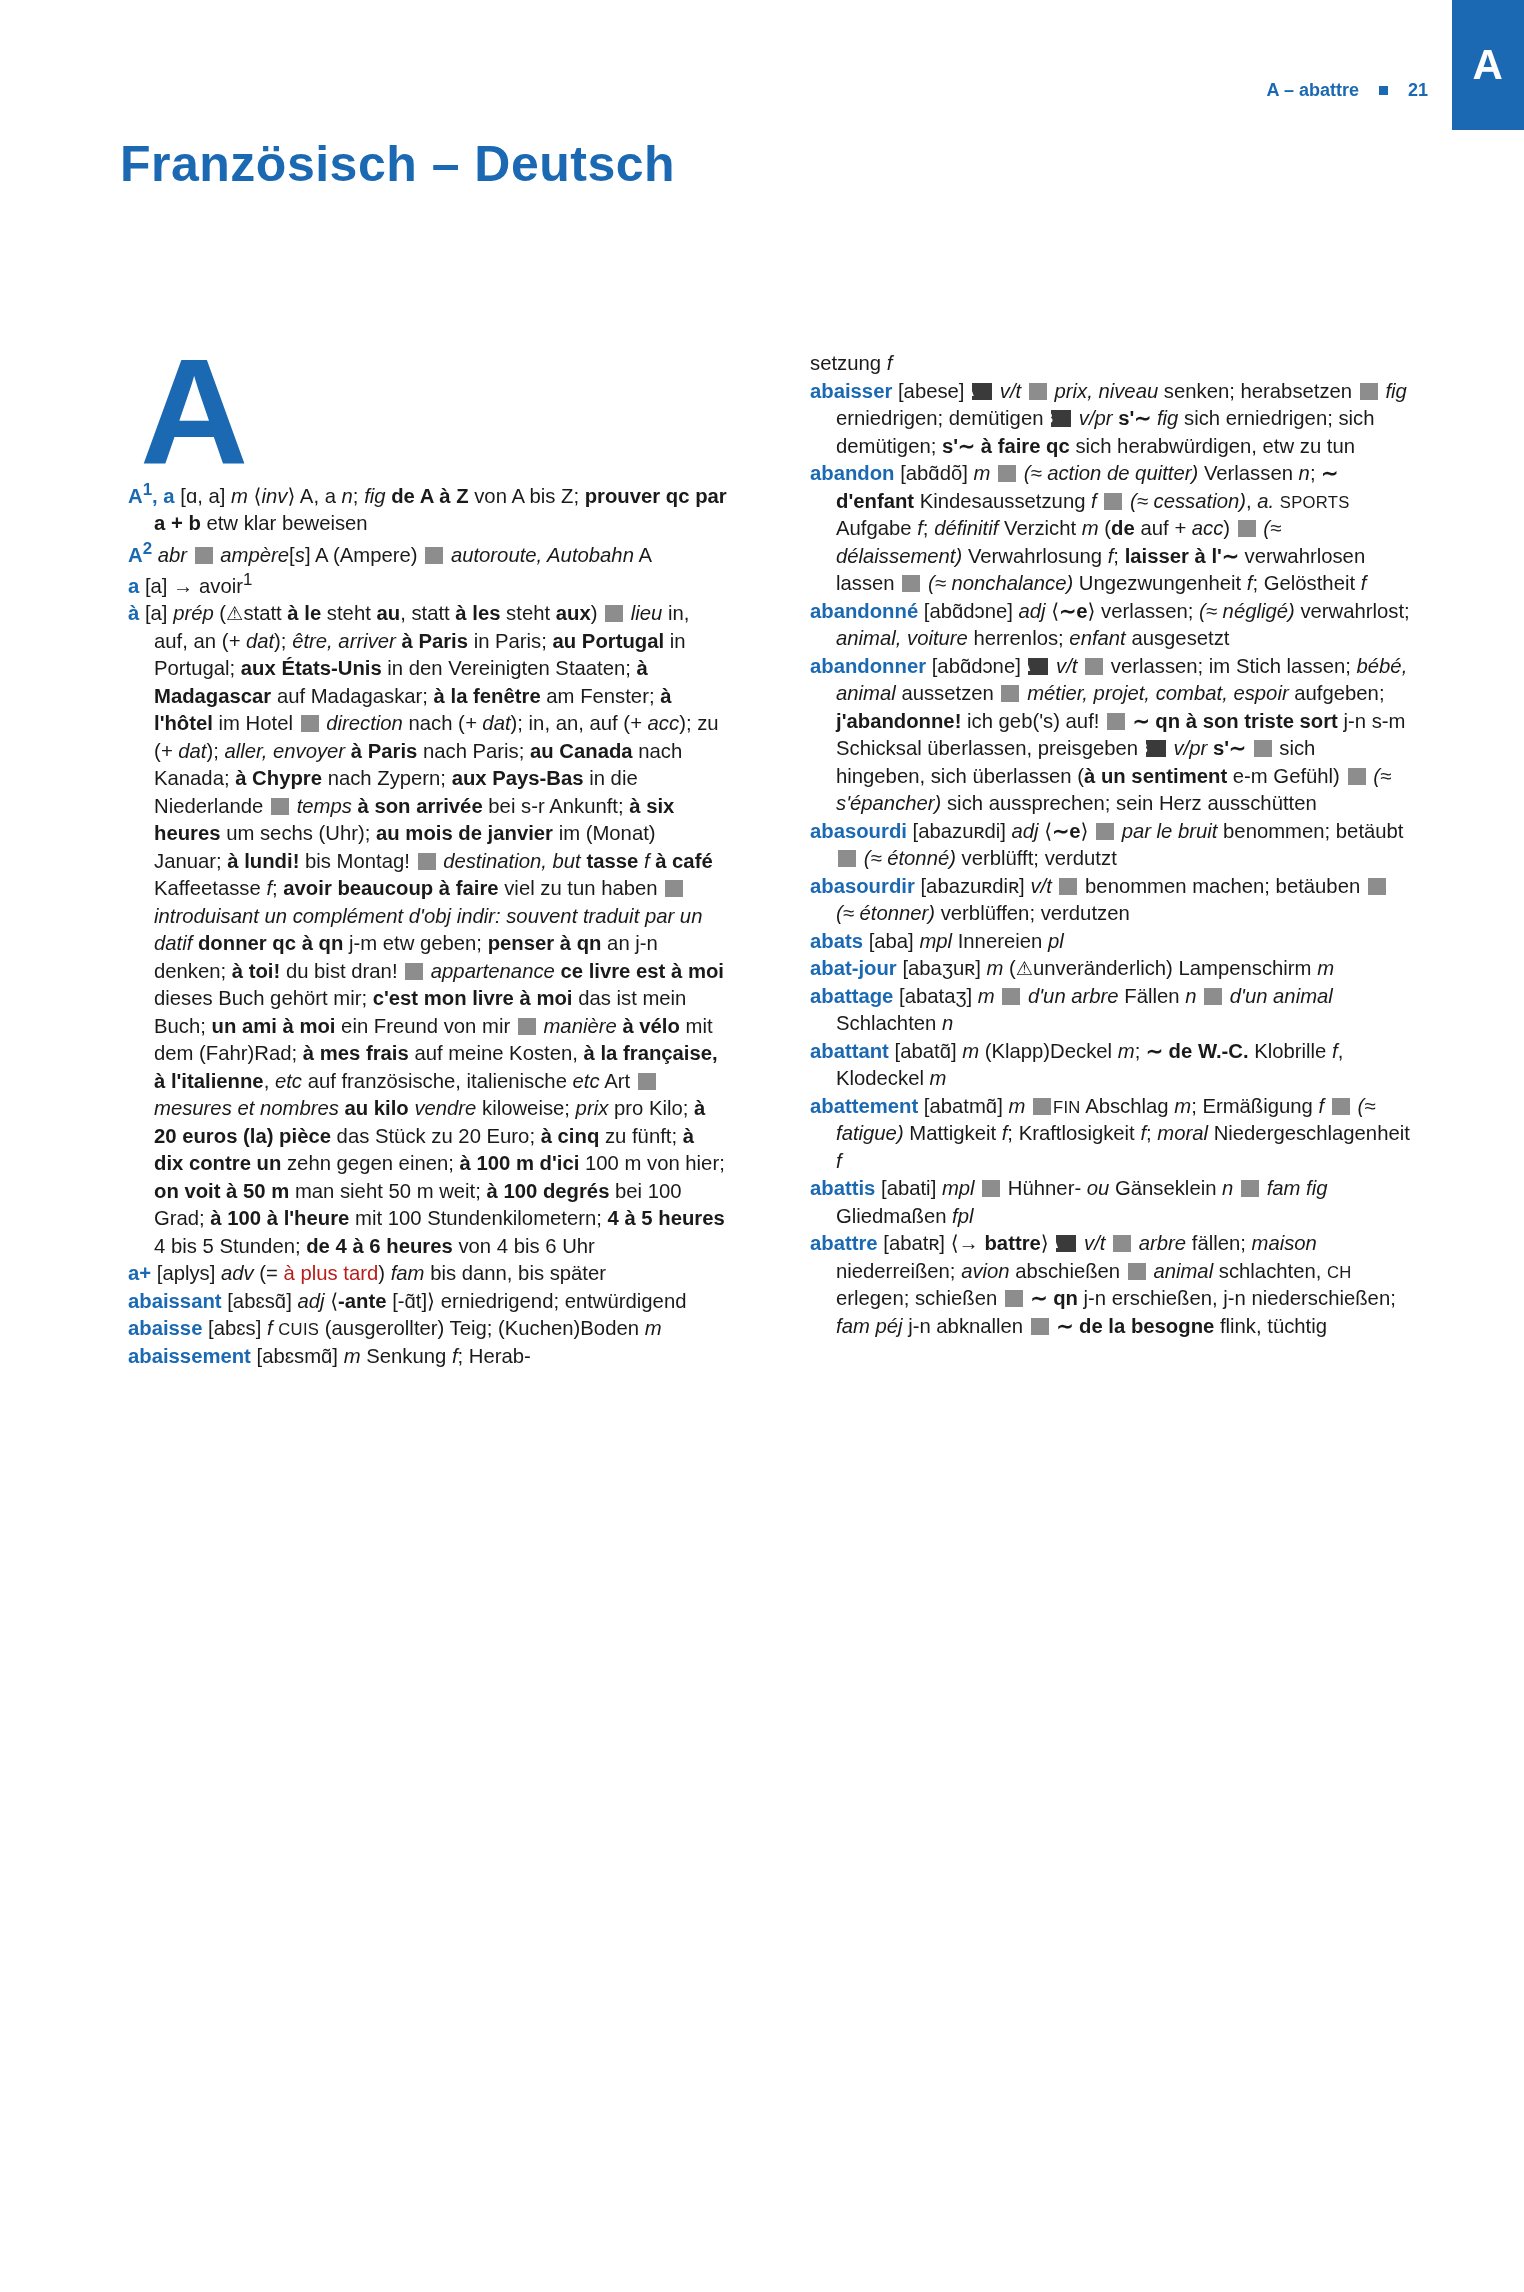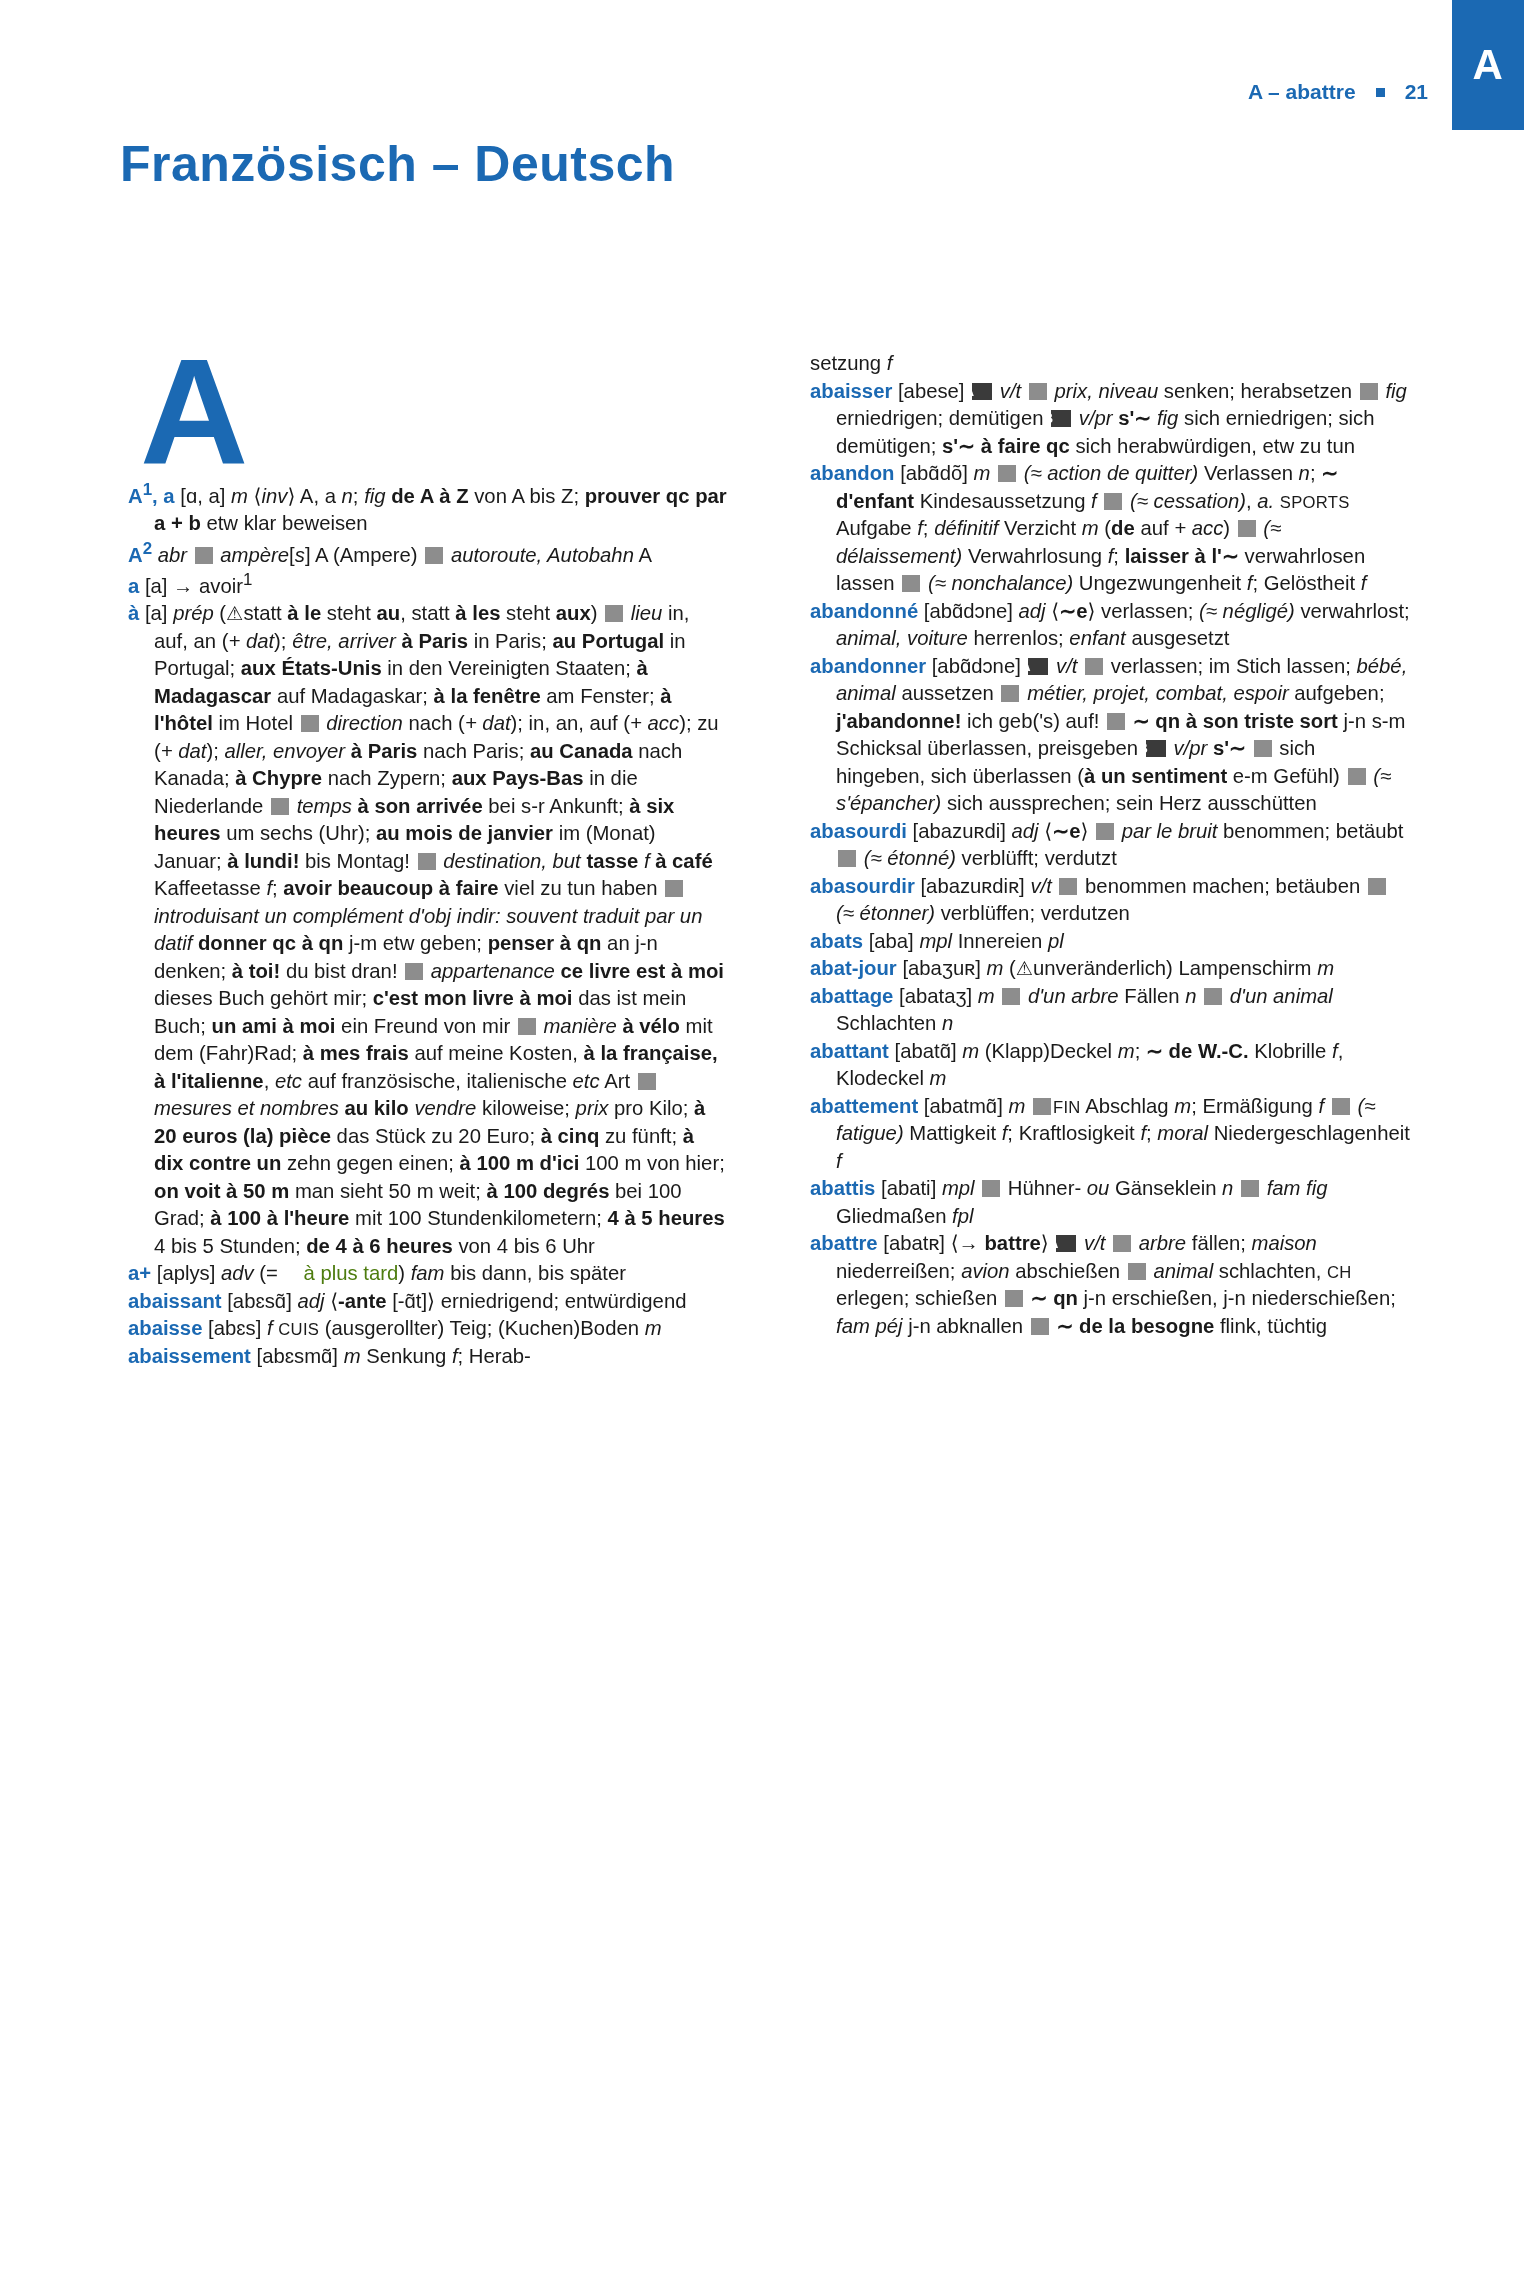--- a/index.html
+++ b/index.html
@@ -41,7 +41,7 @@
     align-items: center;
     gap: 20px;
     color: #1b69b3;
-    font-size: 21px;
+    font-size: 18px;
     font-weight: bold;
   }
   .running-head .sqr {

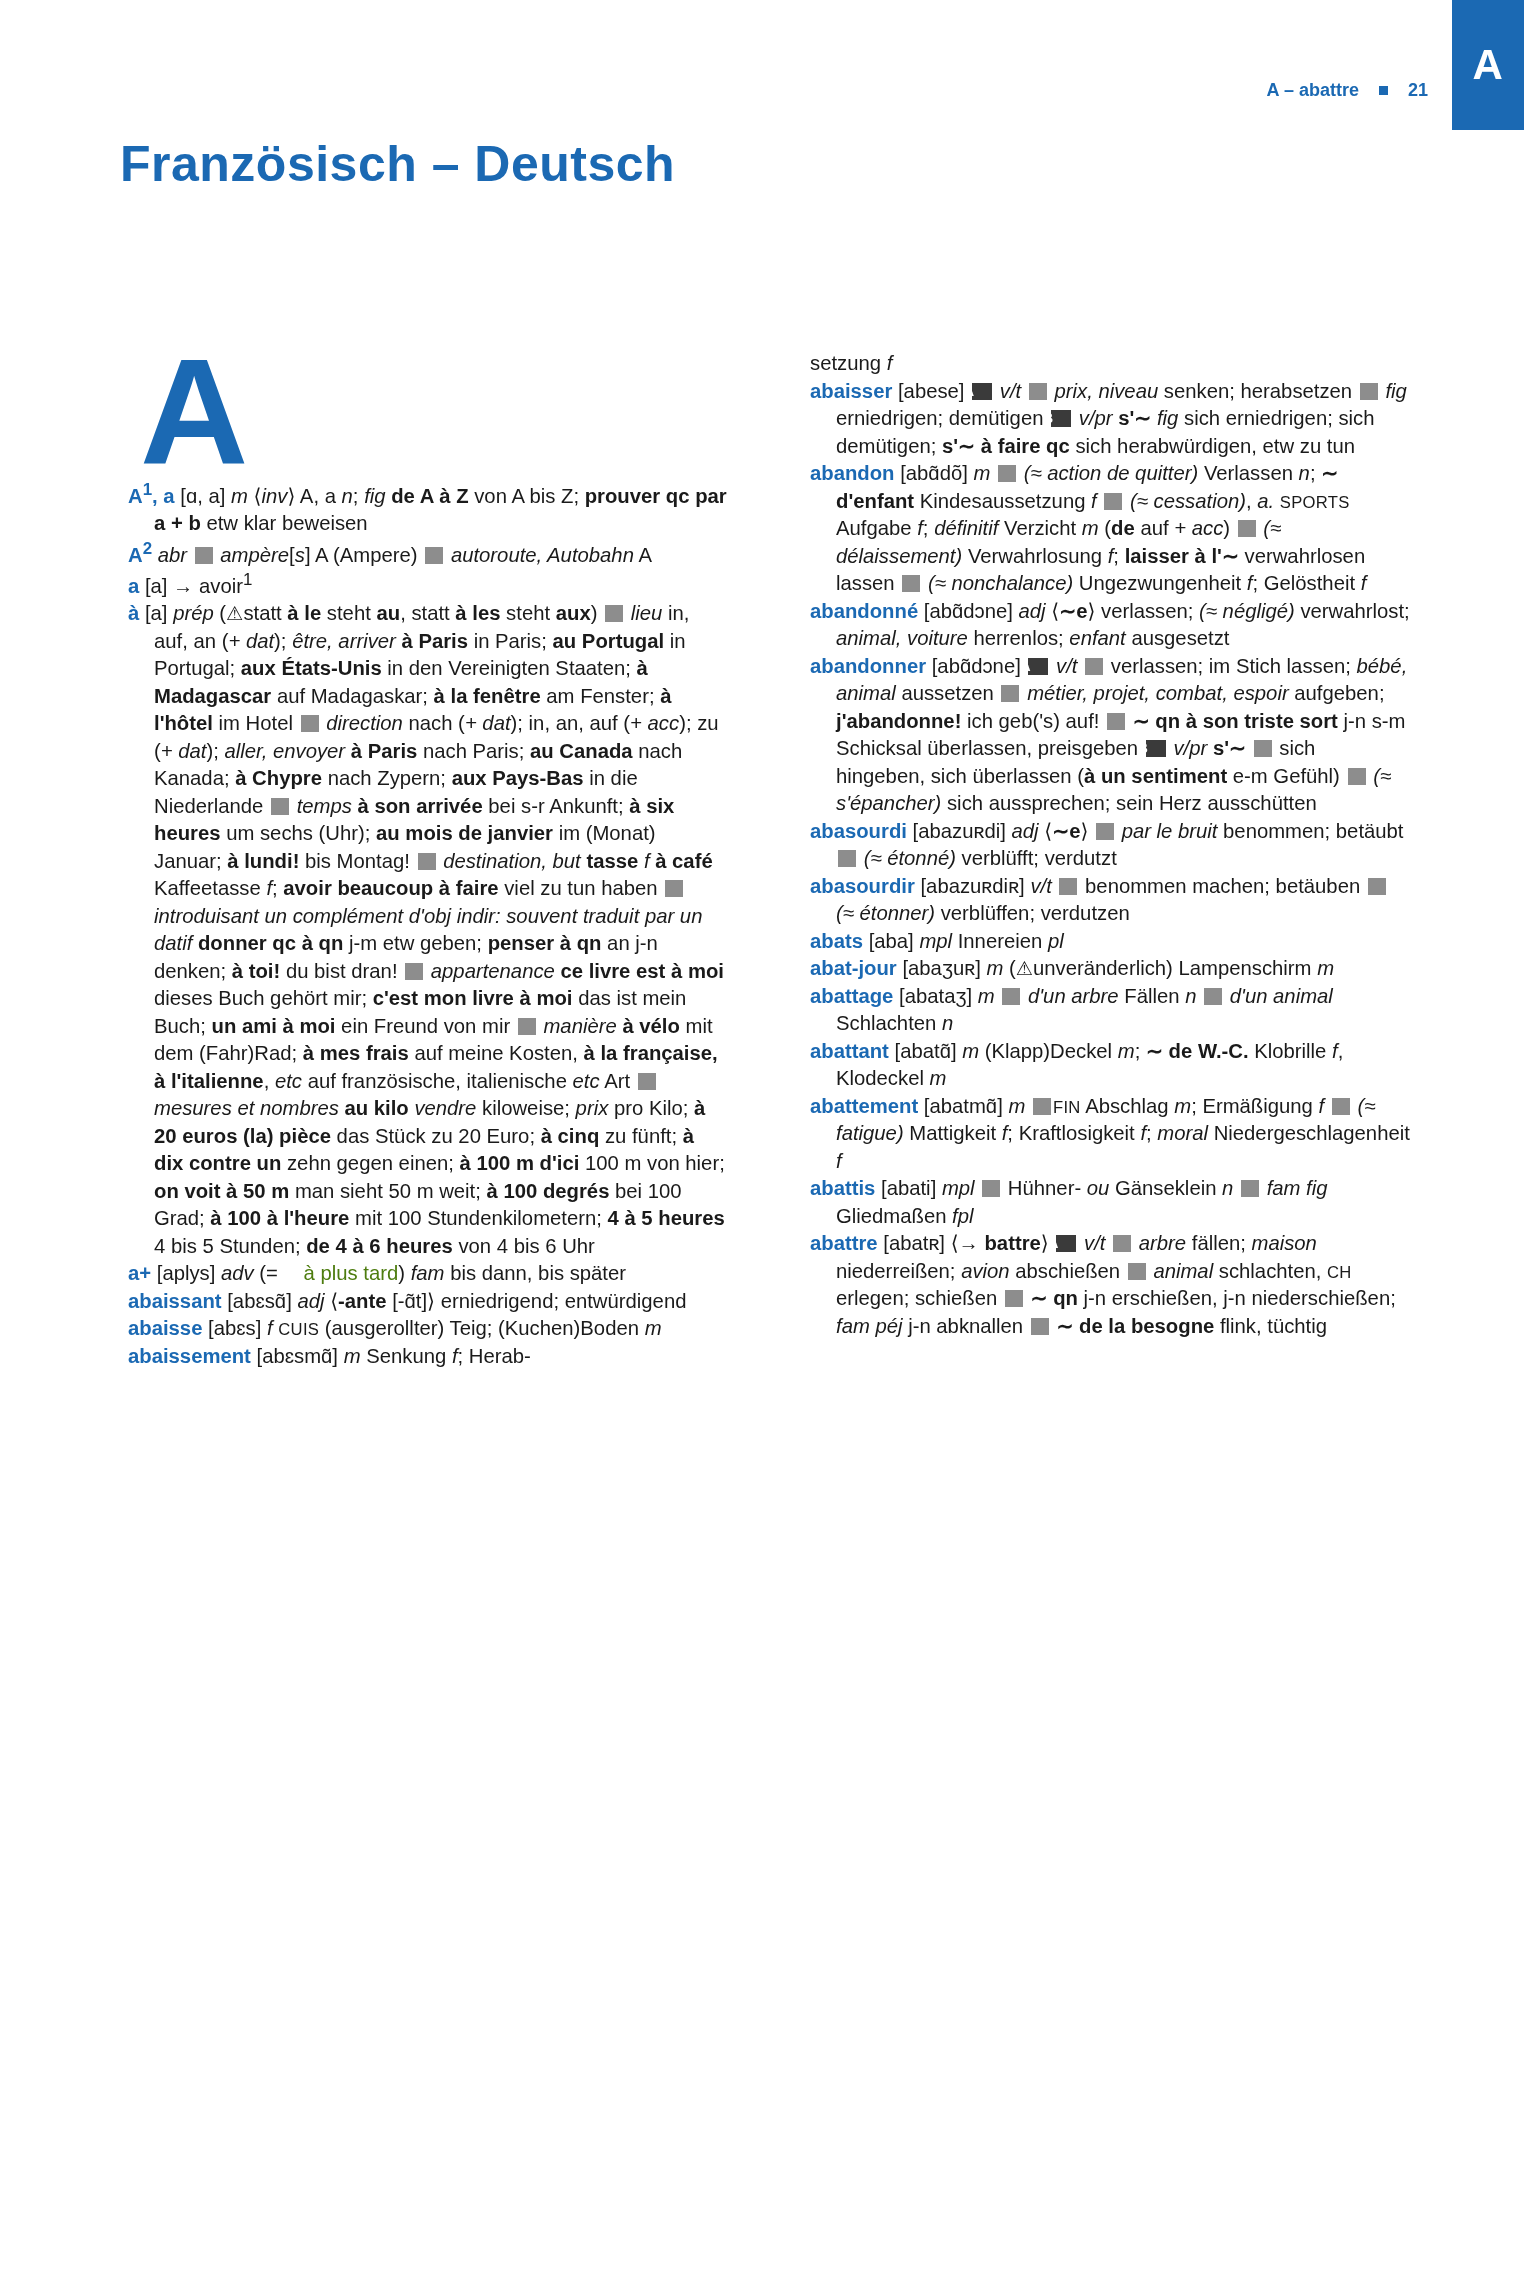--- a/index.html
+++ b/index.html
@@ -139,7 +139,7 @@
     font-style: normal;
     font-size: 0.95em;
   }
-  .blue { color: #4d7c0f; margin-left: 20px; }
+  .blue { color: #b91c1c; }
 </style>
 </head>
 <body>

